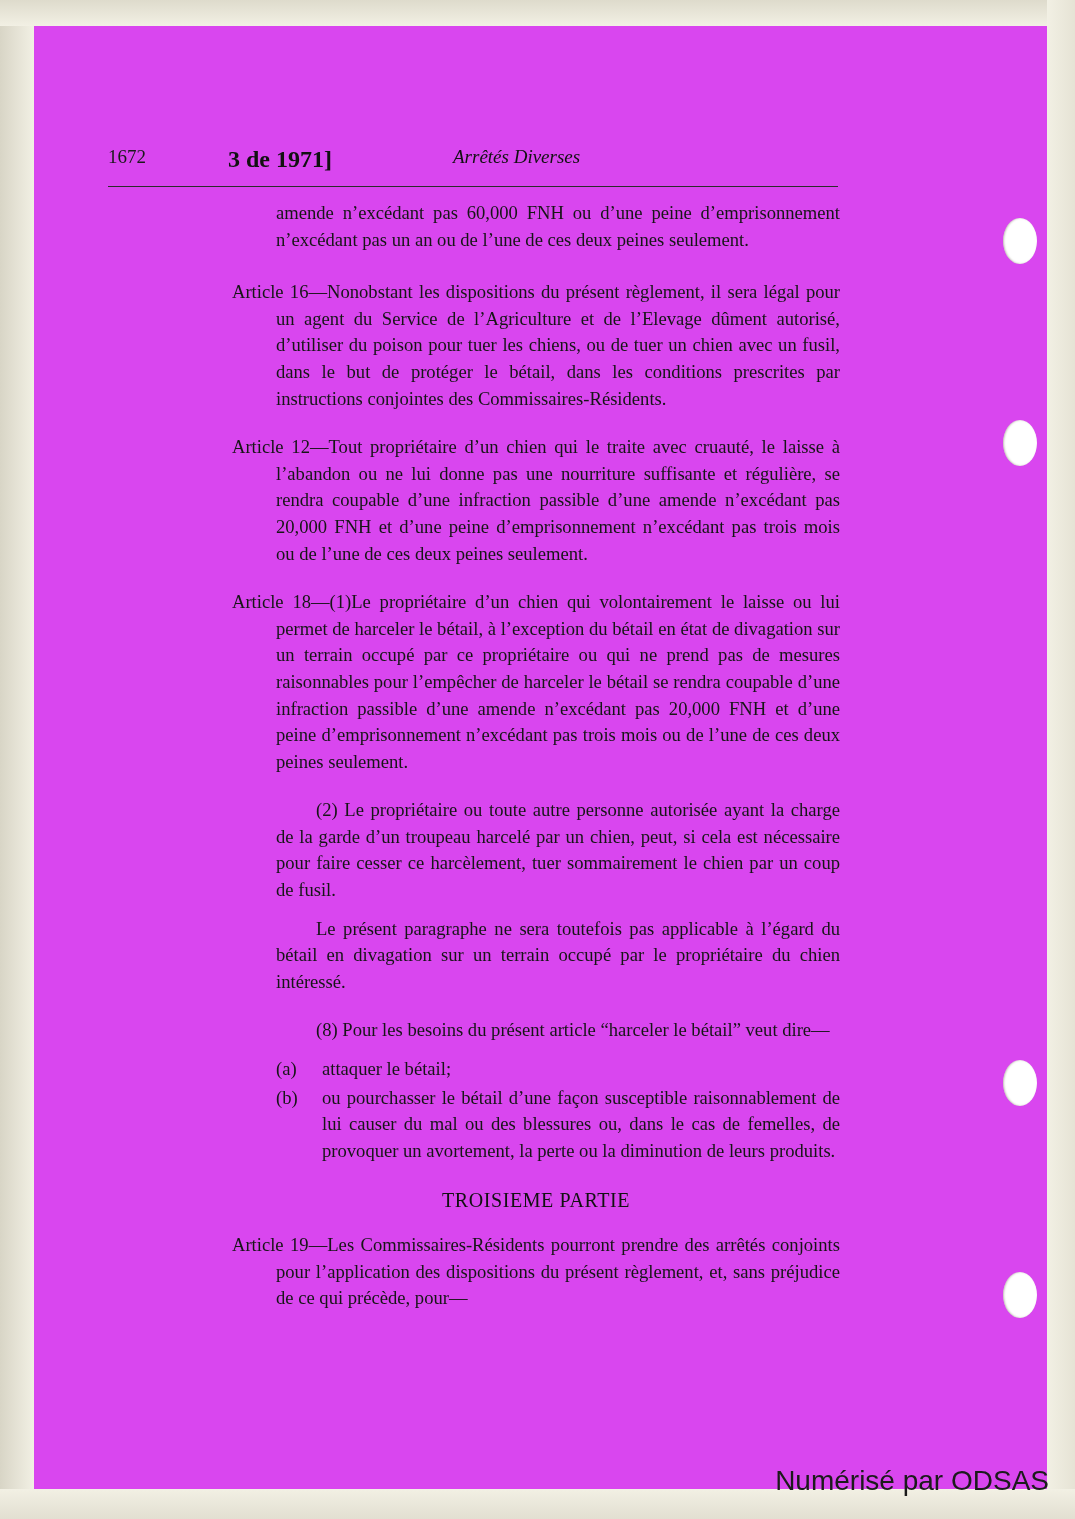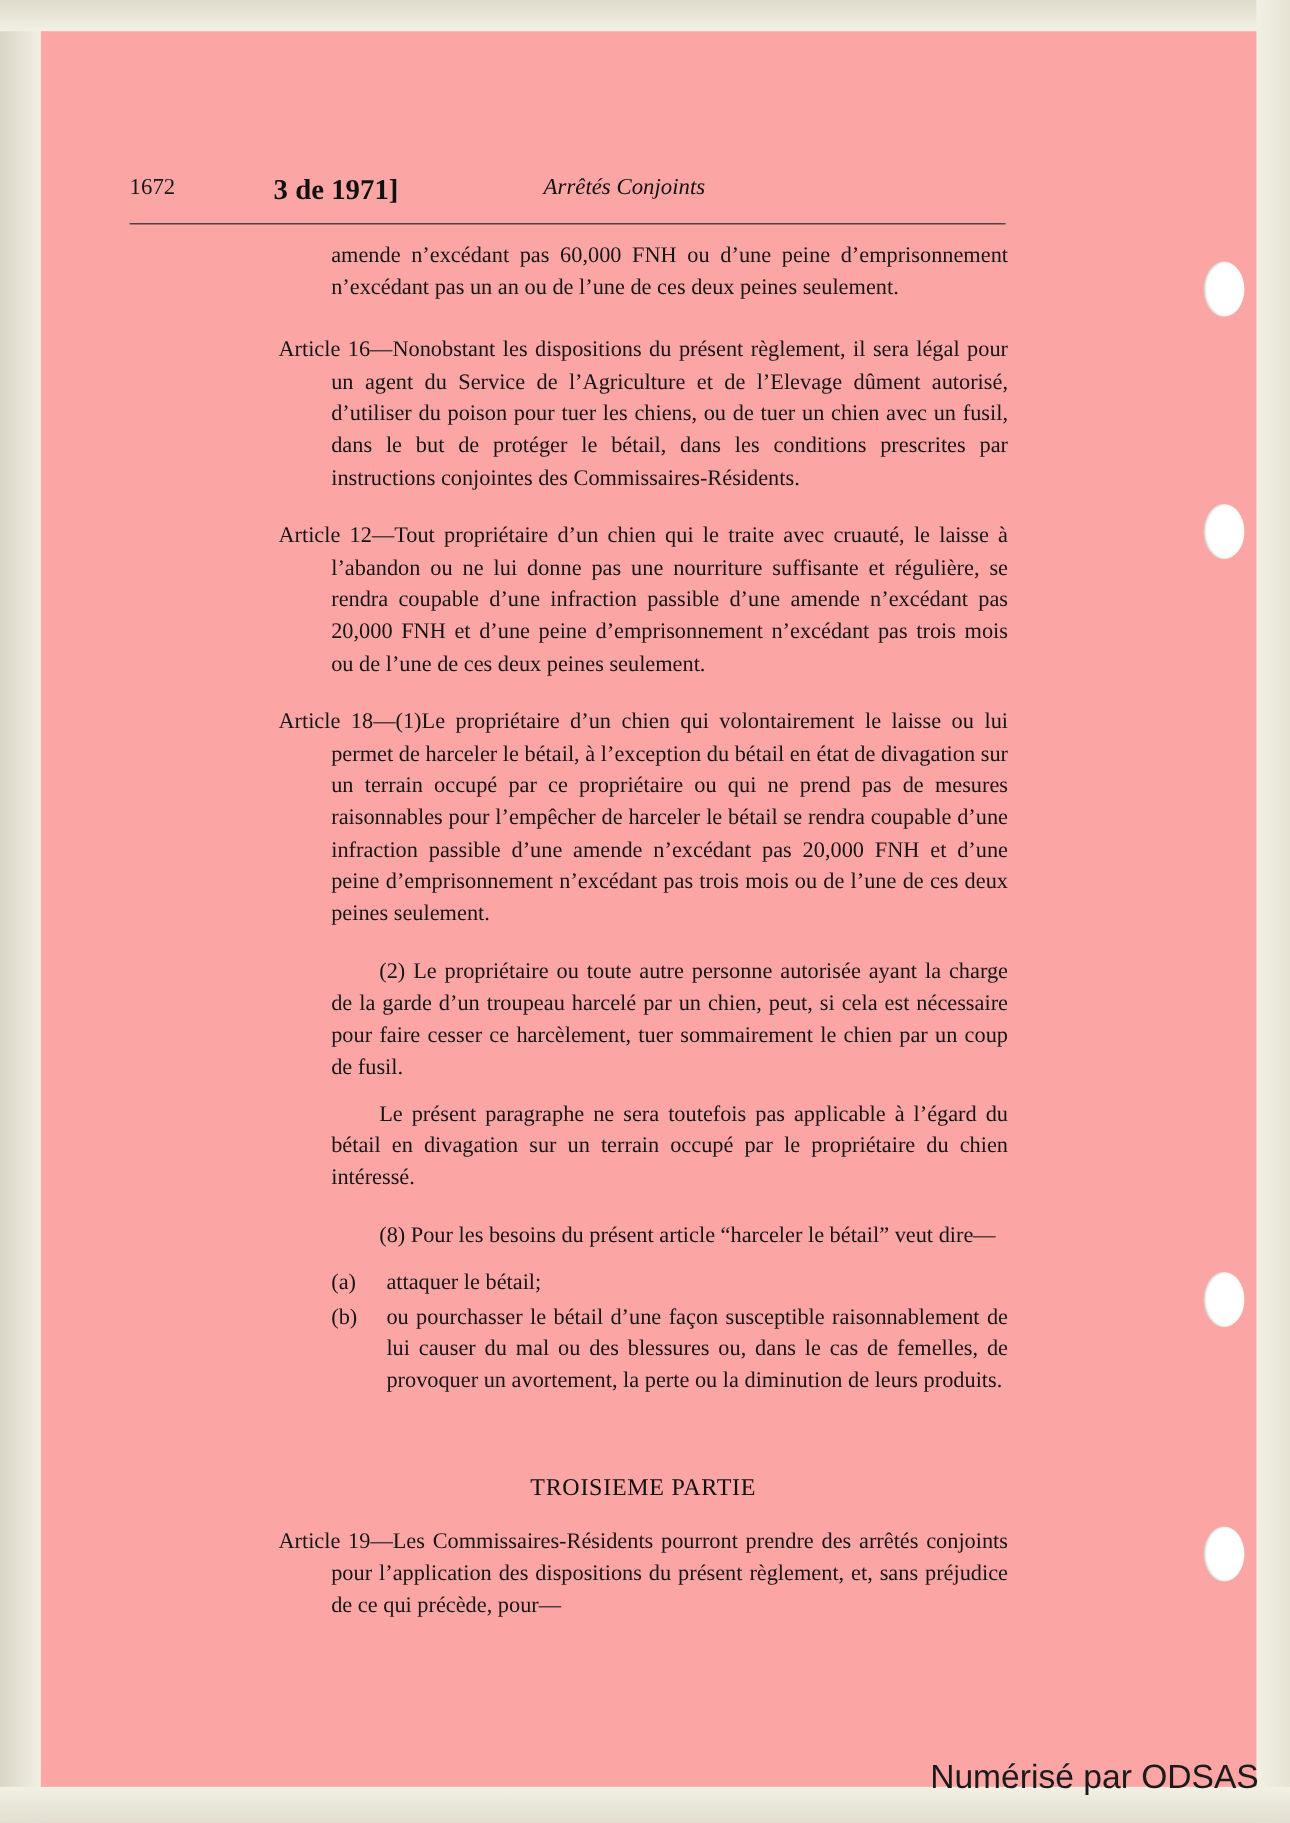--- a/index.html
+++ b/index.html
@@ -19,7 +19,7 @@
     left: 0; top: 0;
     width: 1075px;
     height: 1519px;
-    background: #fca5a5;
+    background: #d946ef;
   }
   
   .scan-edge-left {

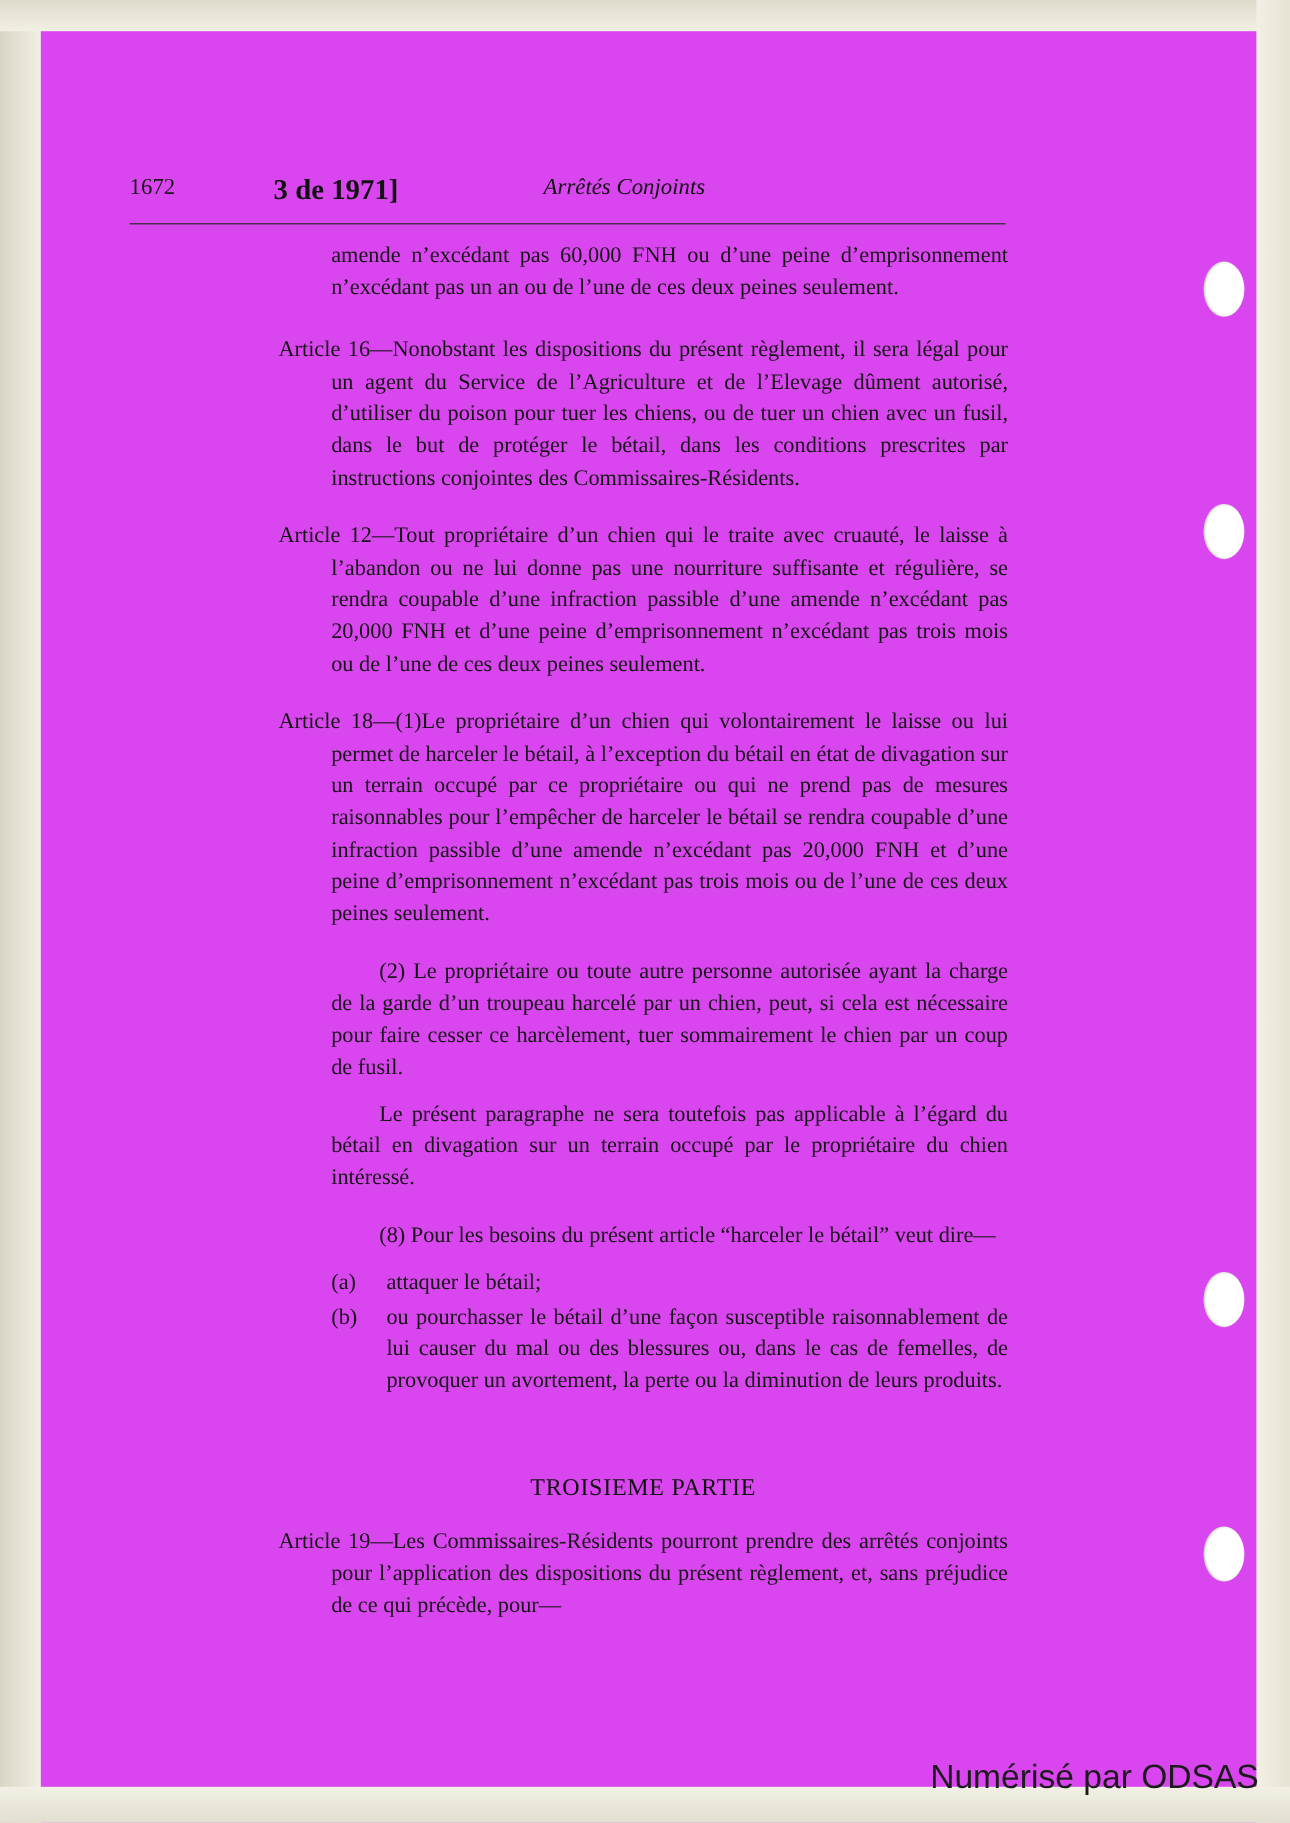--- a/index.html
+++ b/index.html
@@ -202,7 +202,7 @@
     <div class="header">
       <span class="folio">1672</span>
       <span class="act">3 de 1971]</span>
-      <span class="title">Arrêtés Conjoints</span>
+      <span class="title">Arrêtés Diverses</span>
     </div>
     <div class="rule"></div>
 

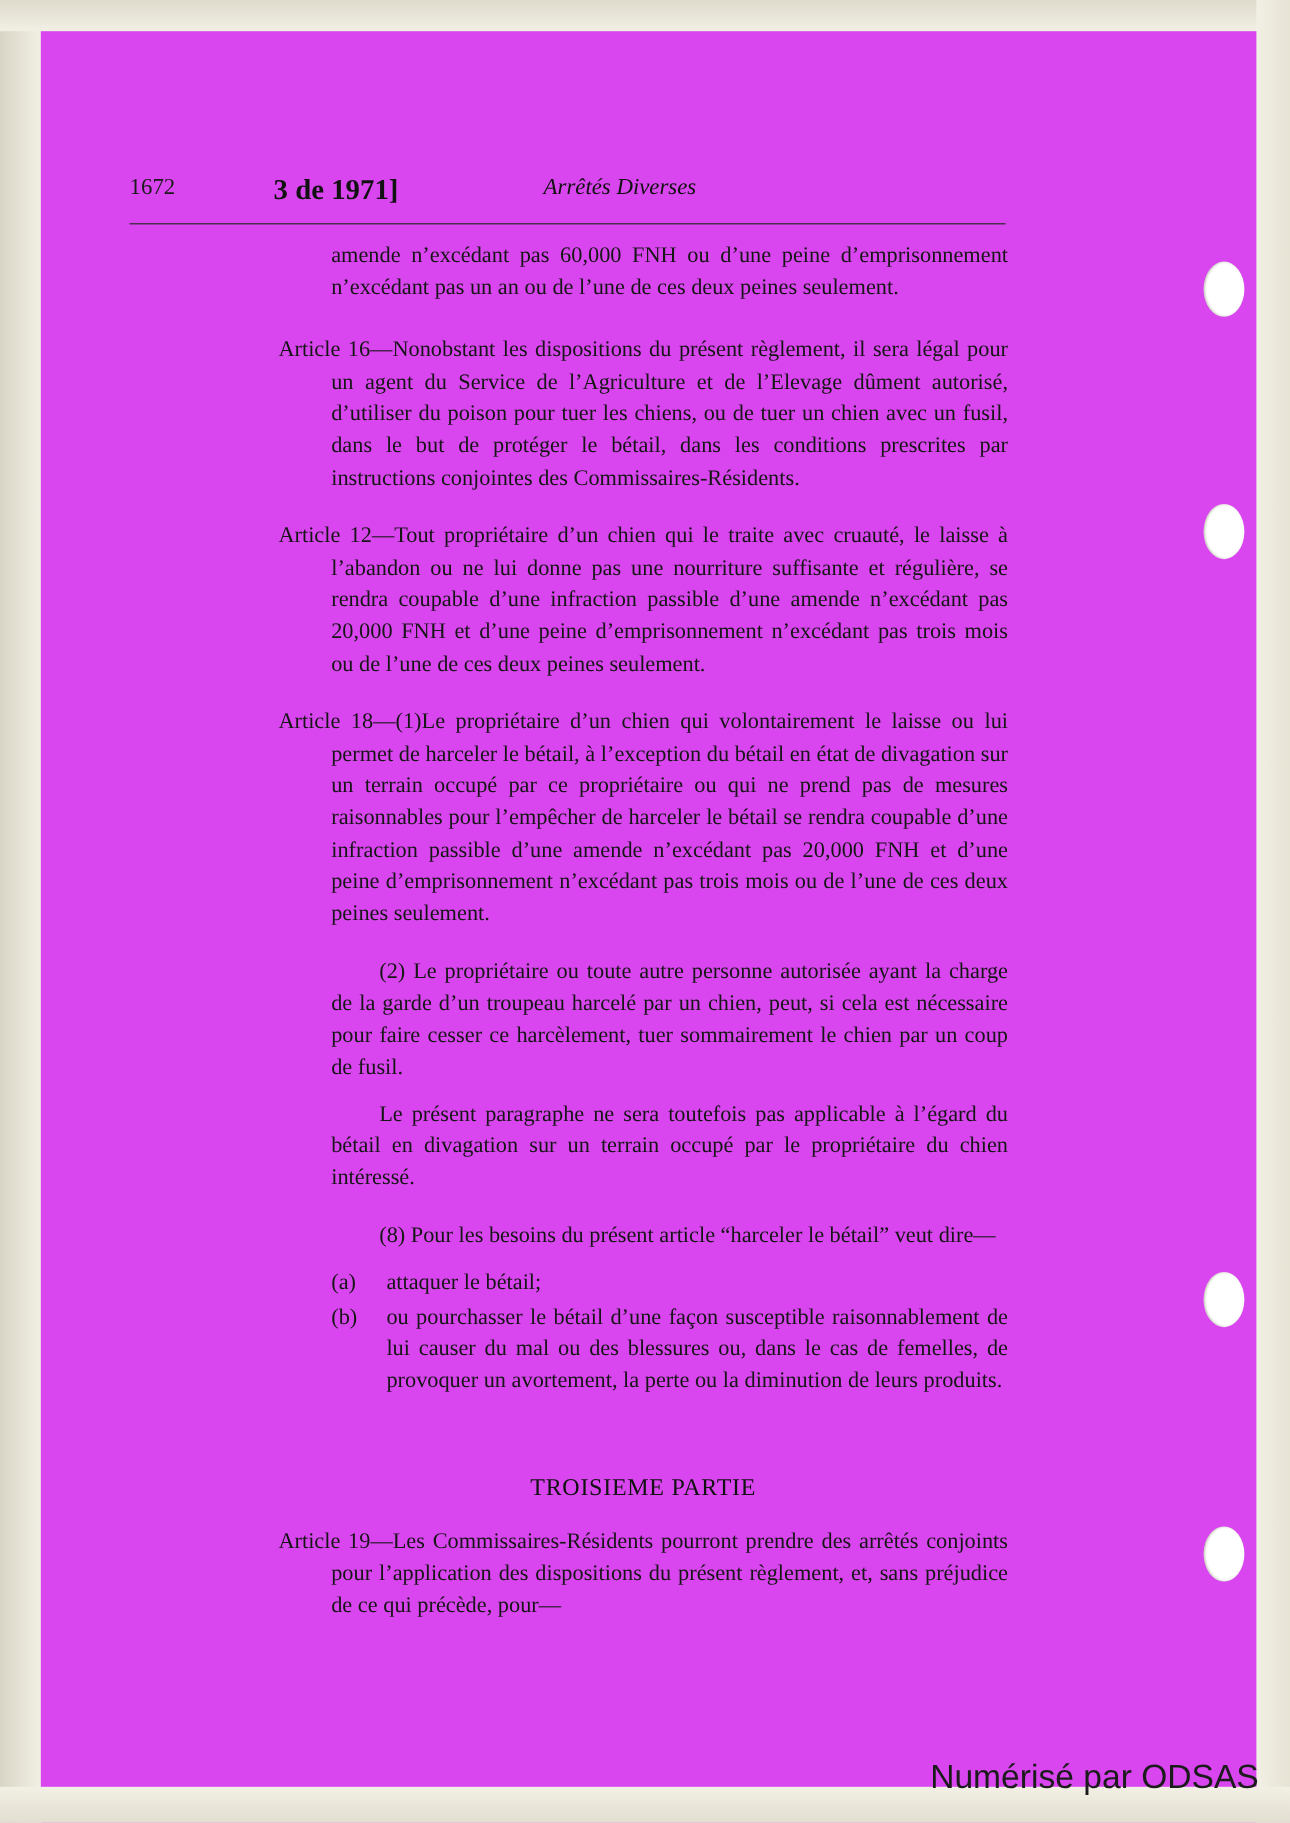--- a/index.html
+++ b/index.html
@@ -162,7 +162,7 @@
     font-size: 20px;
     letter-spacing: 0.6px;
     color: #111;
-    margin-top: 63px;
+    margin-top: 23px;
     margin-bottom: 18px;
   }
   .section-sub {

